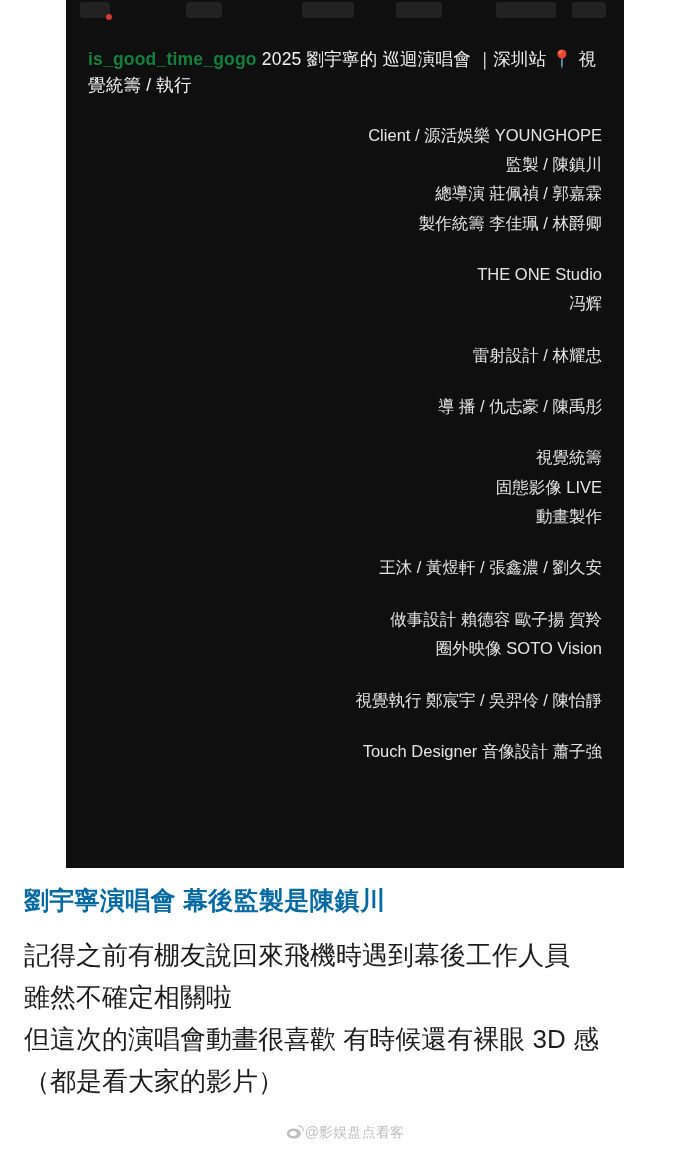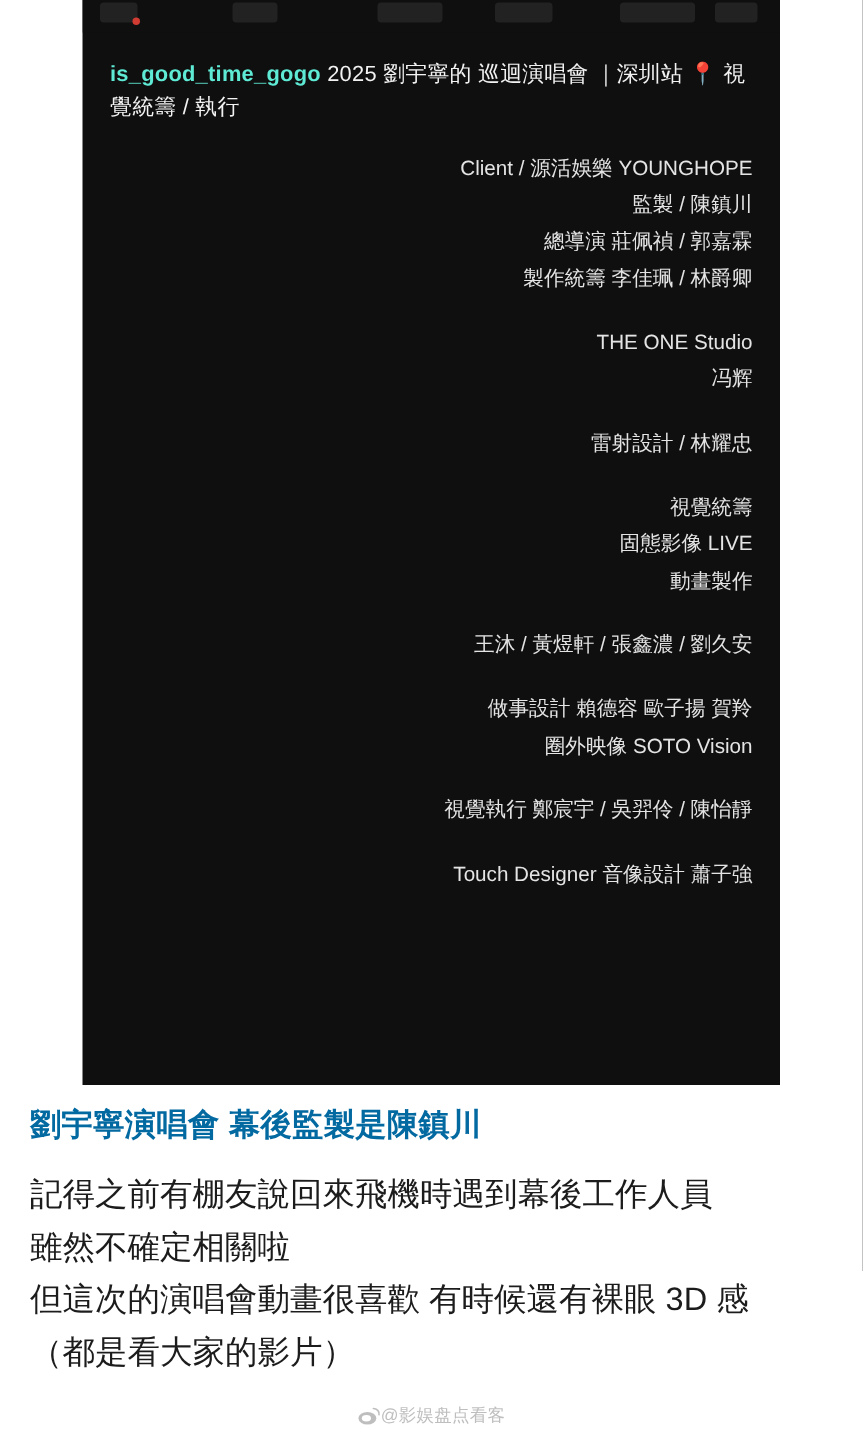--- a/index.html
+++ b/index.html
@@ -71,7 +71,7 @@
   }
   .credit-head .uname {
     font-weight: bold;
-    color: #5eead4;
+    color: #15803d;
   }
   .pin {
     color: #e0564b;

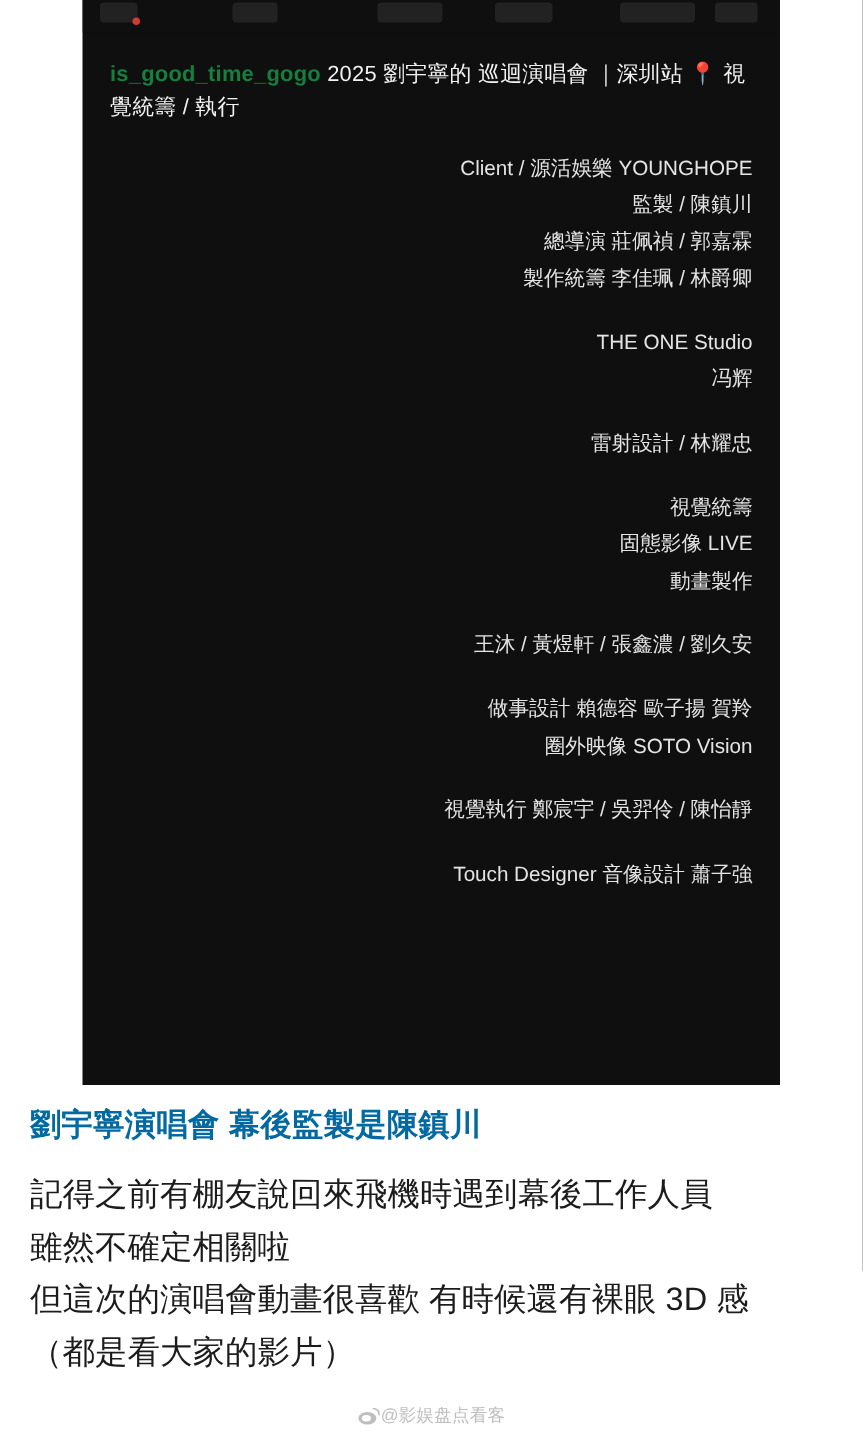--- a/index.html
+++ b/index.html
@@ -171,6 +171,9 @@
       <div class="line">雷射設計 / 林耀忠</div>
     </div>
 
+    <div class="blk">
+      <div class="line">導 播 / 仇志豪 / 陳禹彤</div>
+    </div>
 
     <div class="blk">
       <div class="line">視覺統籌</div>

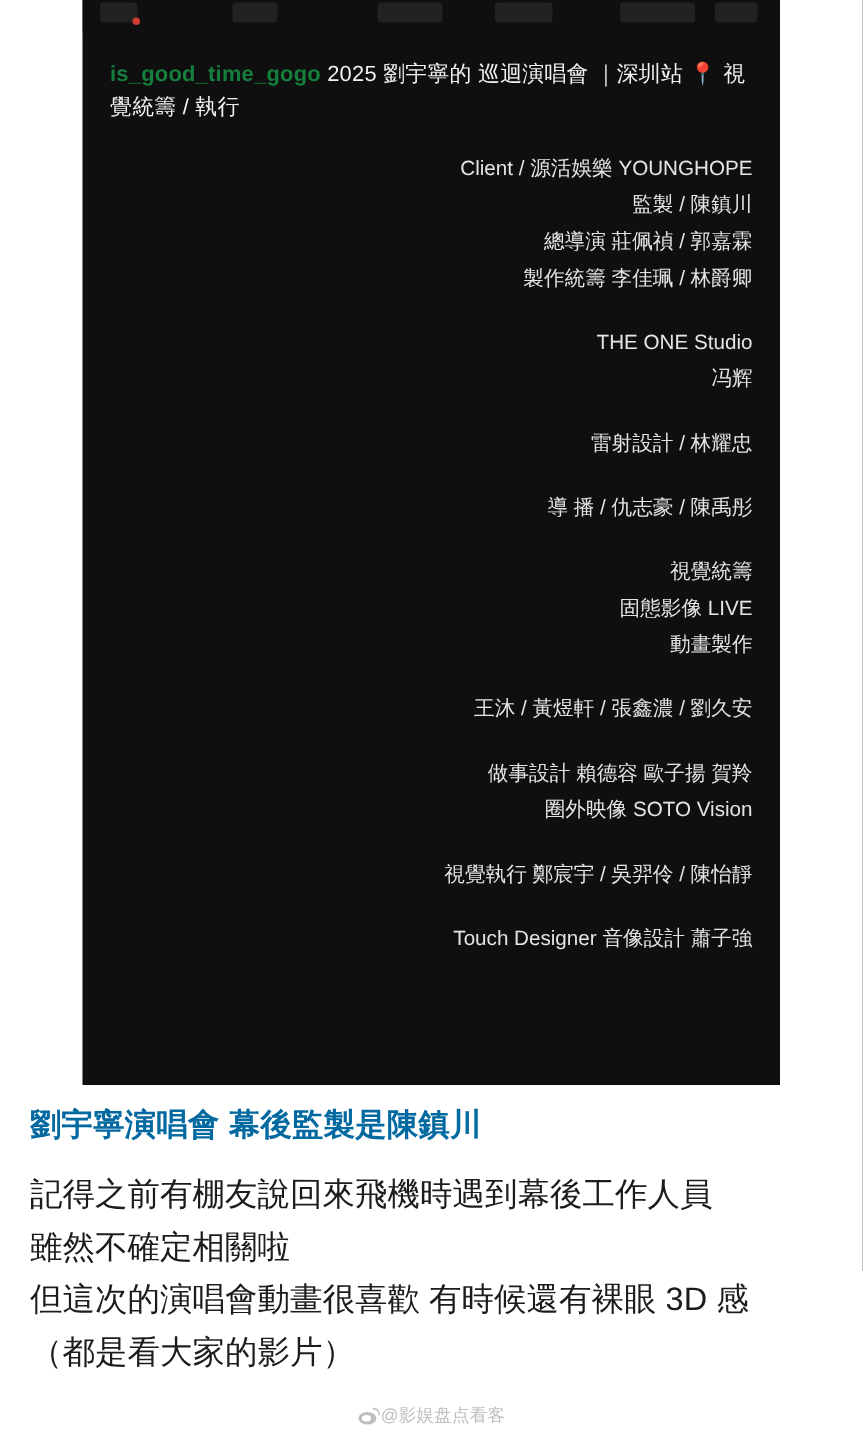--- a/index.html
+++ b/index.html
@@ -119,7 +119,7 @@
     width: 690px;
     display: flex;
     justify-content: center;
-    align-items: center;
+    align-items: flex-start;
     gap: 0;
     opacity: .55;
   }

